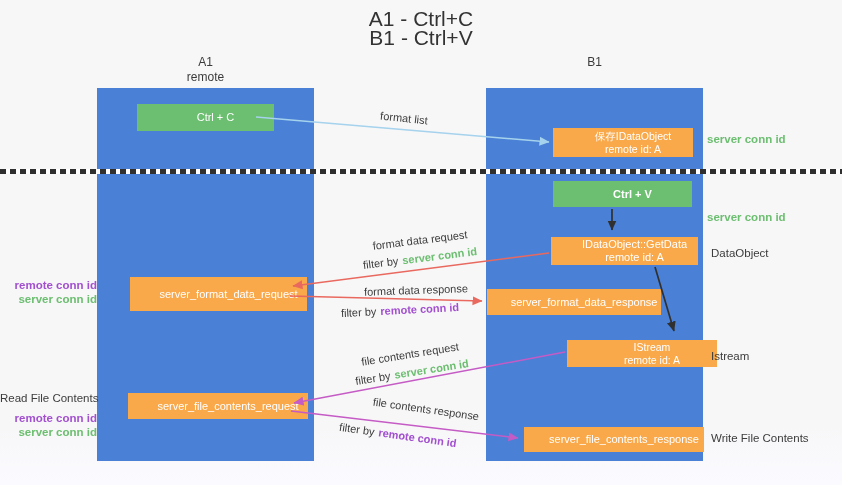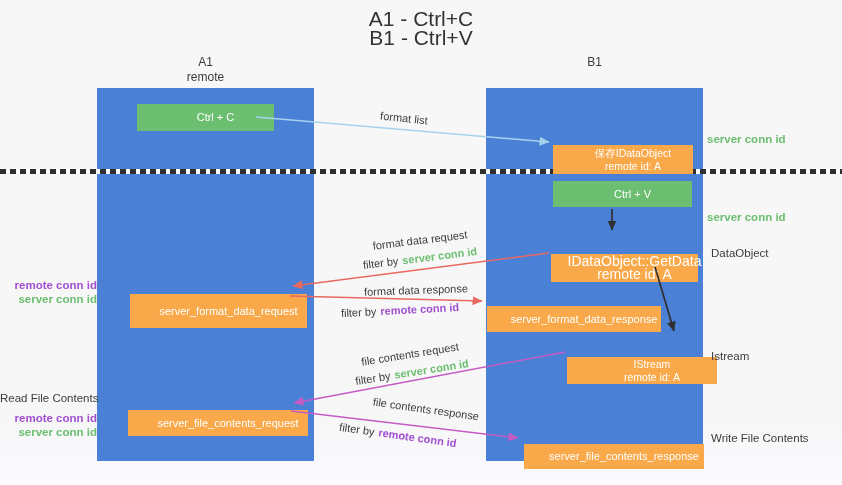--- a/index.html
+++ b/index.html
@@ -25,7 +25,7 @@
     position:absolute;display:flex;flex-direction:column;align-items:center;justify-content:center;
     color:#fff;font-size:11px;line-height:13px;text-align:center;z-index:3;white-space:nowrap;padding-left:20px;
   }
-  .box.orange{background:#f9a84a;margin-top:17px;}
+  .box.orange{background:#f9a84a;}
   .box.green{background:#6cbe70;}
   .arrows{position:absolute;left:0;top:0;z-index:4;pointer-events:none;}
   .flow-label{

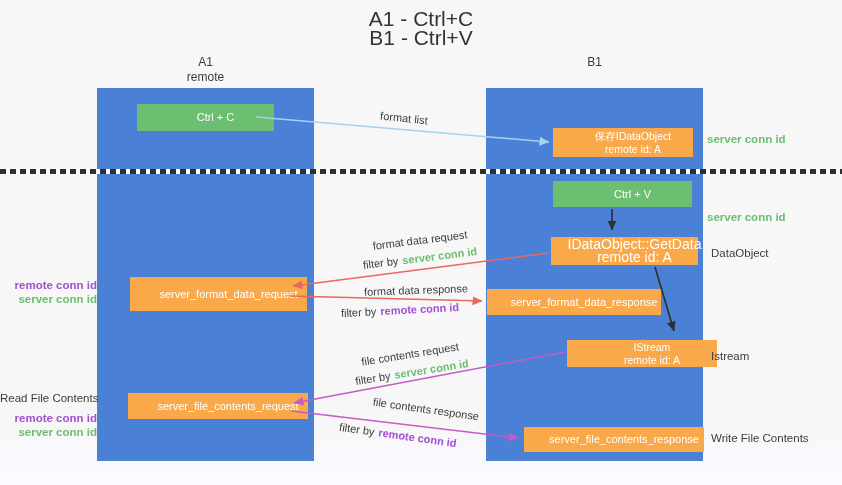--- a/index.html
+++ b/index.html
@@ -73,7 +73,7 @@
     <div>remote id: A</div>
   </div>
 
-  <div class="box green" style="left:553px;top:181px;width:119px;height:26px;">
+  <div class="box green" style="left:553px;top:181px;width:119px;height:26px;font-weight:bold;">
     <div>Ctrl + V</div>
   </div>
 

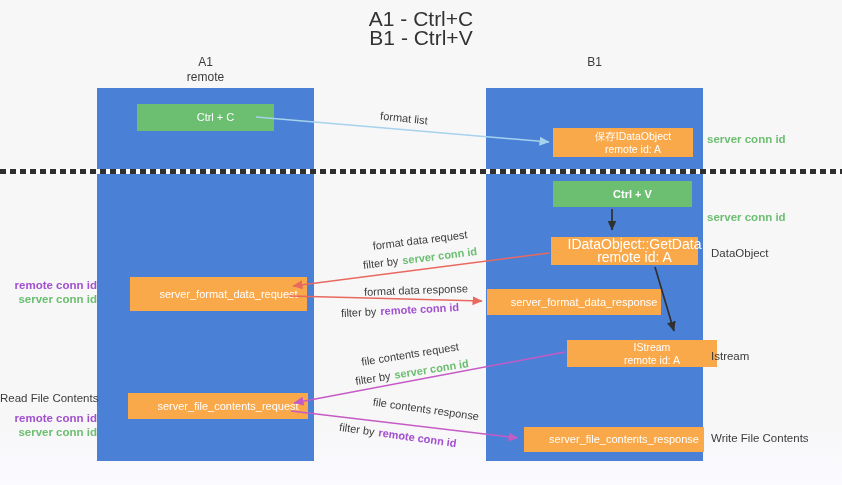--- a/index.html
+++ b/index.html
@@ -77,7 +77,7 @@
     <div>Ctrl + V</div>
   </div>
 
-  <div class="box orange" style="left:551px;top:237px;width:127px;height:28px;font-size:14px;">
+  <div class="box orange" style="left:551px;top:237px;width:127px;height:28px;font-size:11px;">
     <div>IDataObject::GetData</div>
     <div>remote id: A</div>
   </div>

